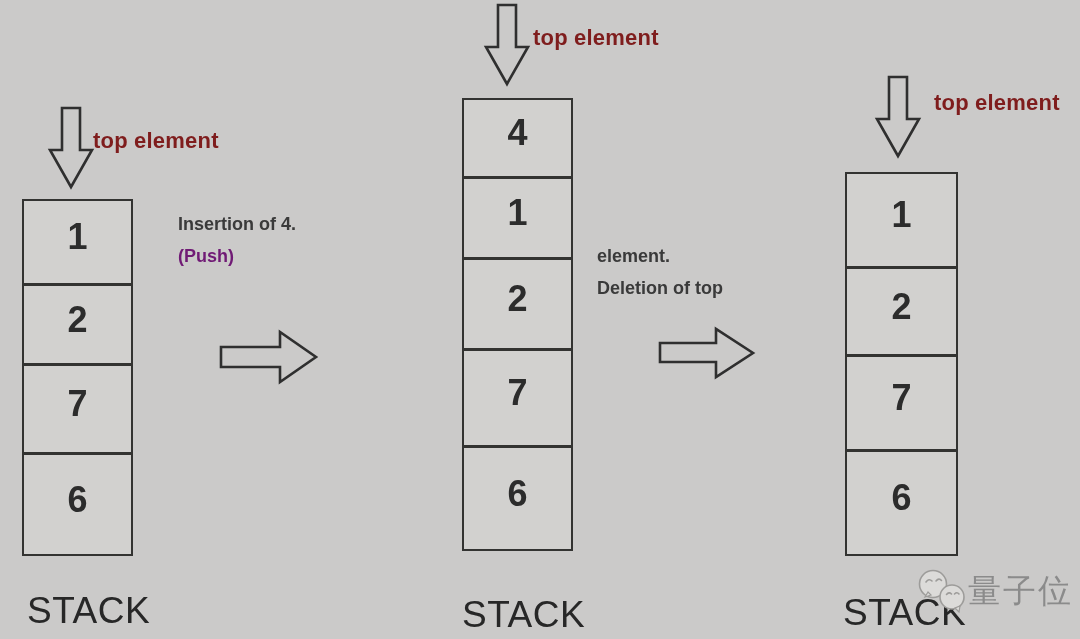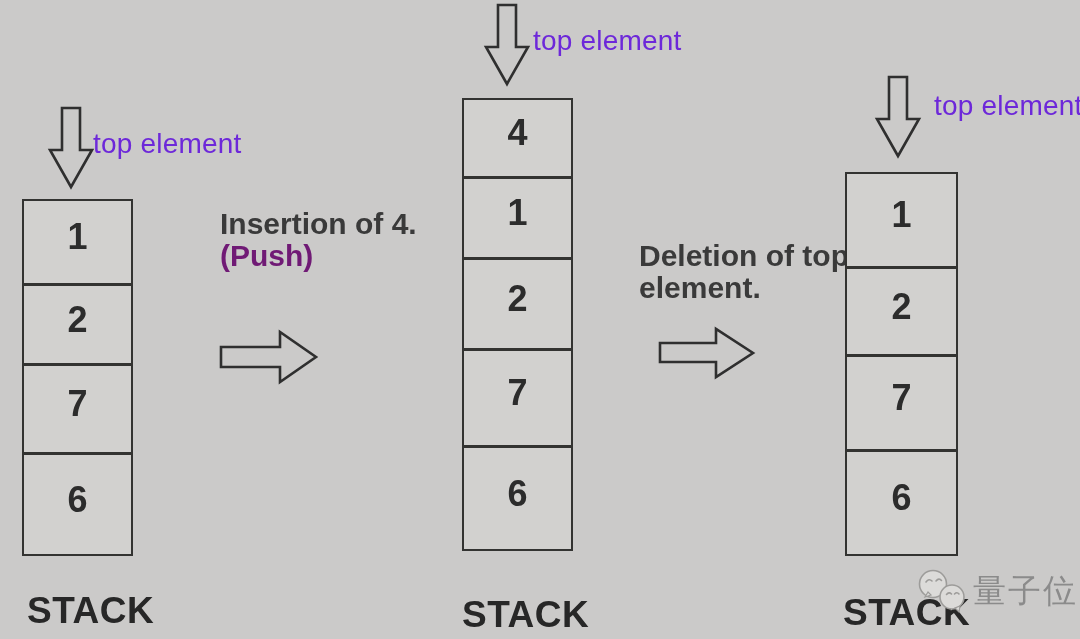--- a/index.html
+++ b/index.html
@@ -29,7 +29,7 @@
   }
   .top-label{
     position:absolute;
-    font-size:28px;font-weight:400;color:#6d28d9;
+    font-size:22px;font-weight:700;color:#7f1d1d;
     white-space:nowrap;letter-spacing:0.2px;
   }
   .caption{

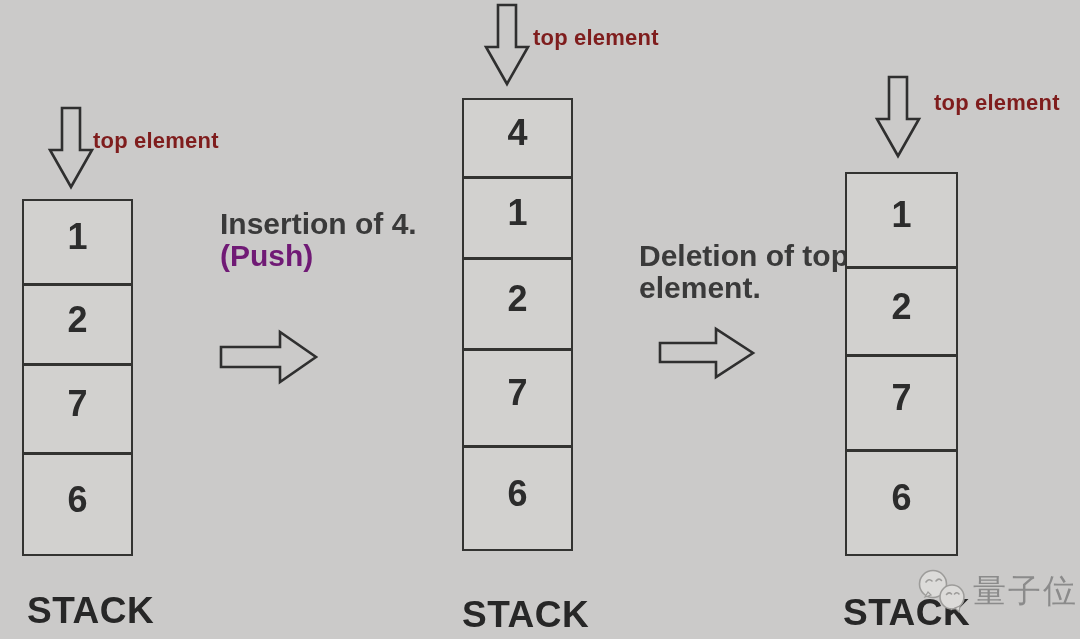--- a/index.html
+++ b/index.html
@@ -39,8 +39,8 @@
   }
   .op-text{
     position:absolute;
-    font-size:30px;font-weight:600;color:#3a3a3a;
-    line-height:32px;white-space:nowrap;margin-left:42px;
+    font-size:18px;font-weight:600;color:#3a3a3a;
+    line-height:32px;white-space:nowrap;
   }
   .op-text .paren{font-weight:700;color:#701a75;}
   .arrow-svg{position:absolute;}

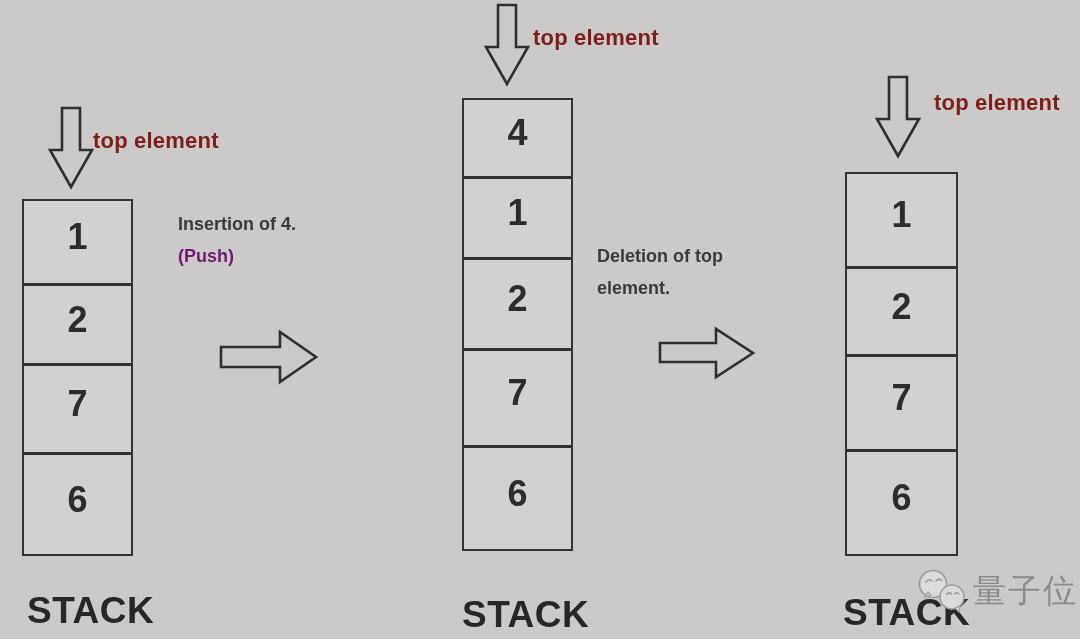--- a/index.html
+++ b/index.html
@@ -112,8 +112,8 @@
   <div class="caption" style="left:462px;top:594px;">STACK</div>
 
   <div class="op-text" style="left:597px;top:240px;">
+    <div>element.</div>
     <div>Deletion of top</div>
-    <div>element.</div>
   </div>
   <svg class="arrow-svg" style="left:658px;top:326px;" width="98" height="54" viewBox="0 0 98 54">
     <path d="M2 17 H58 V3 L95 27 L58 51 V36 H2 Z"></path>

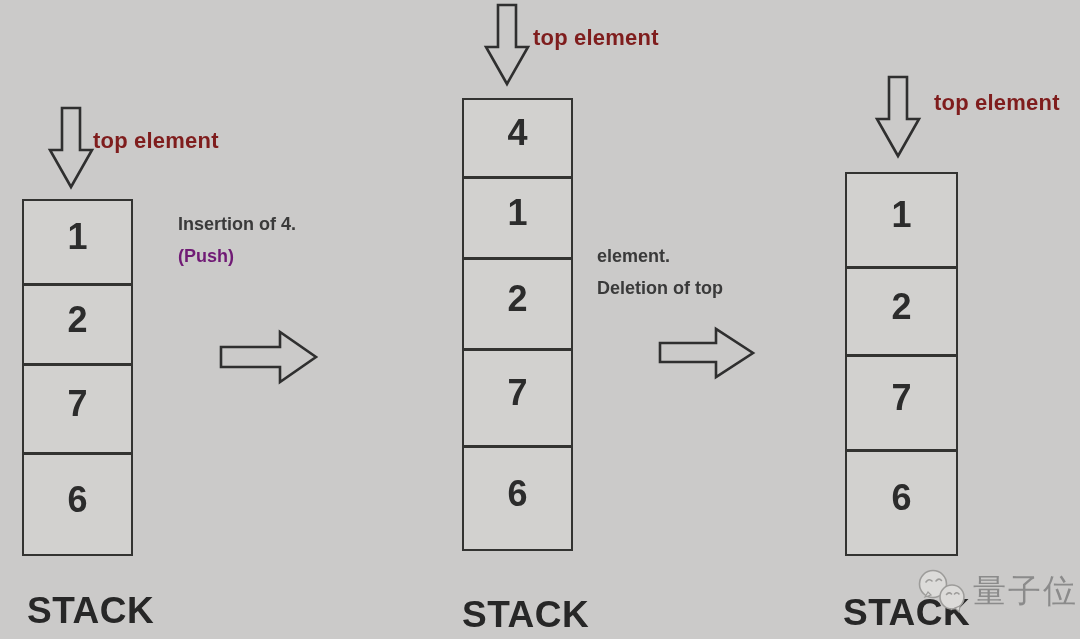--- a/index.html
+++ b/index.html
@@ -34,7 +34,7 @@
   }
   .caption{
     position:absolute;
-    font-size:37px;font-weight:700;color:#272727;
+    font-size:37px;font-weight:400;color:#272727;
     letter-spacing:0.5px;white-space:nowrap;
   }
   .op-text{

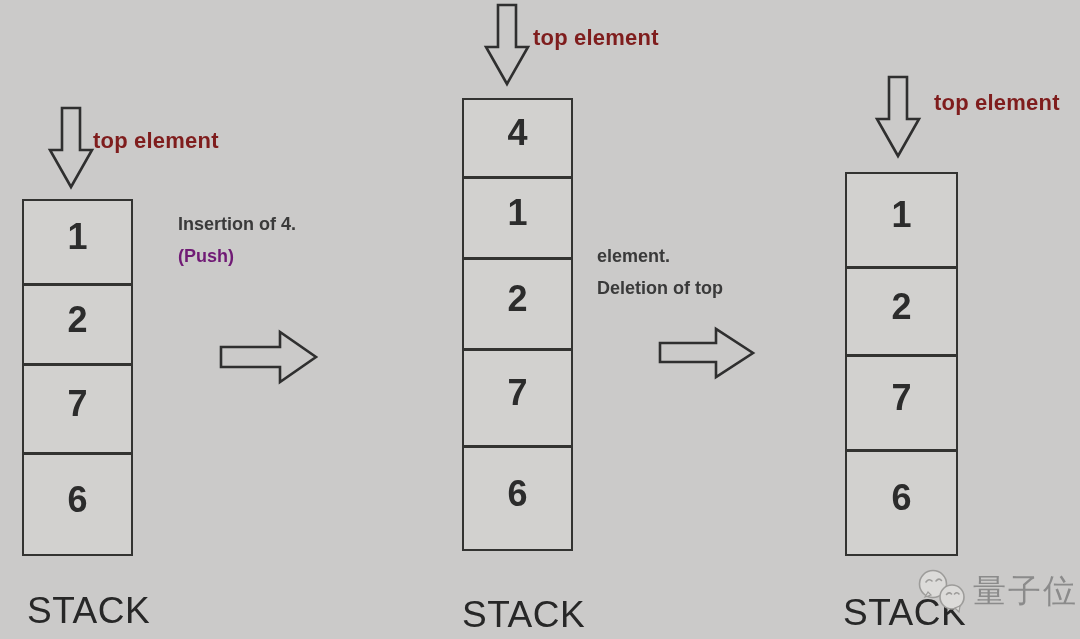--- a/index.html
+++ b/index.html
@@ -47,7 +47,7 @@
   .arrow-svg path{fill:none;stroke:#2f2f2f;stroke-width:2.6;stroke-linejoin:miter;}
   .watermark{
     position:absolute;left:914px;top:568px;
-    display:flex;align-items:center;gap:5px;
+    display:flex;align-items:center;
   }
   .wm-text{
     font-size:33px;color:#8b8b8b;font-weight:500;letter-spacing:2px;white-space:nowrap;

